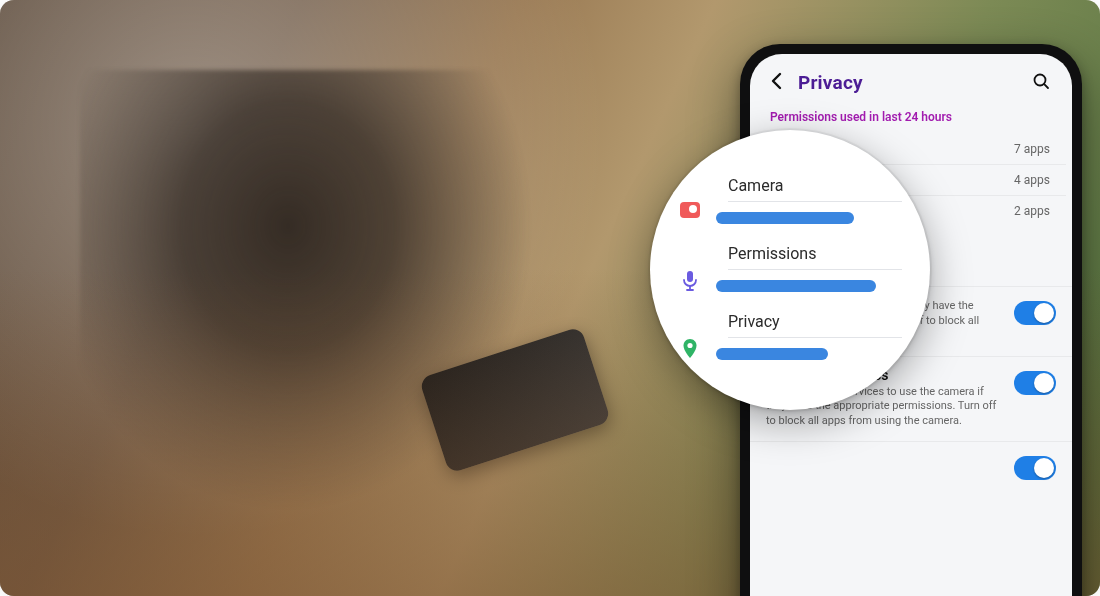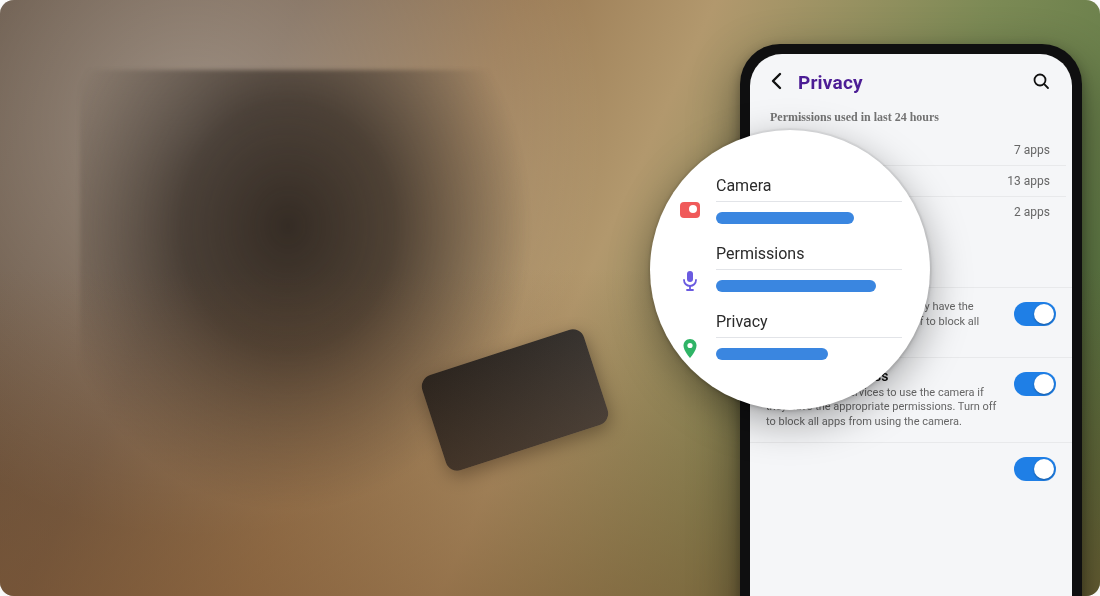--- a/index.html
+++ b/index.html
@@ -105,10 +105,9 @@
   }
   .section-label {
     font-size: 12px;
-    color: #737373;
+    color: #a21caf;
     padding: 4px 20px 10px;
     font-weight: 600;
-    font-family: Liberation Serif, serif;
   }
   .list {
     padding: 0 6px;

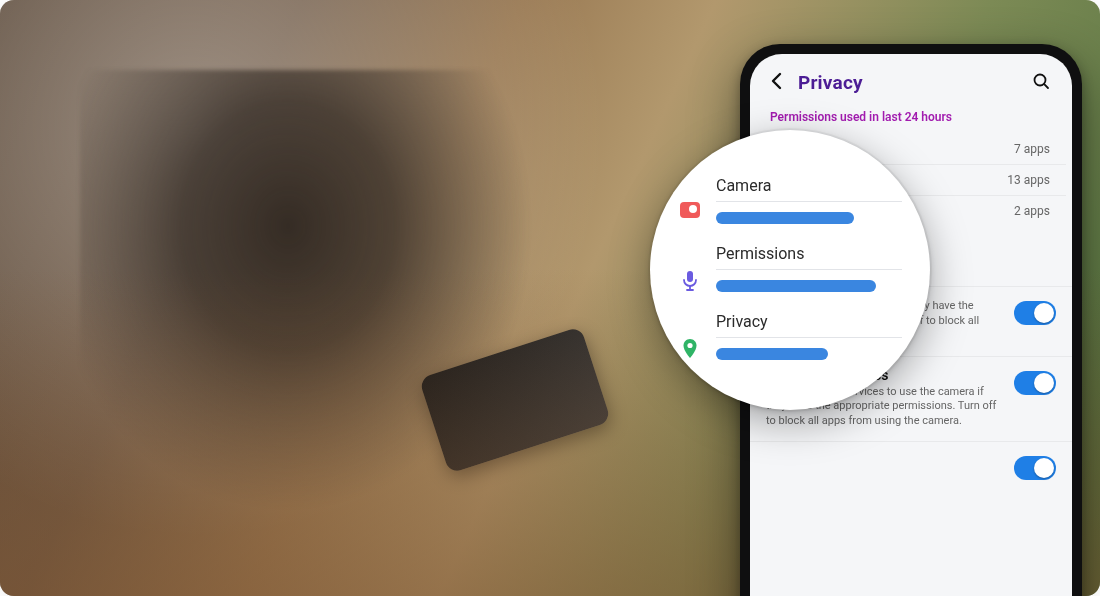--- a/index.html
+++ b/index.html
@@ -205,6 +205,7 @@
     padding-bottom: 6px;
     border-bottom: 1px solid #e2e4e8;
     margin-bottom: 10px;
+    margin-left: 12px;
   }
   .bar {
     height: 12px;

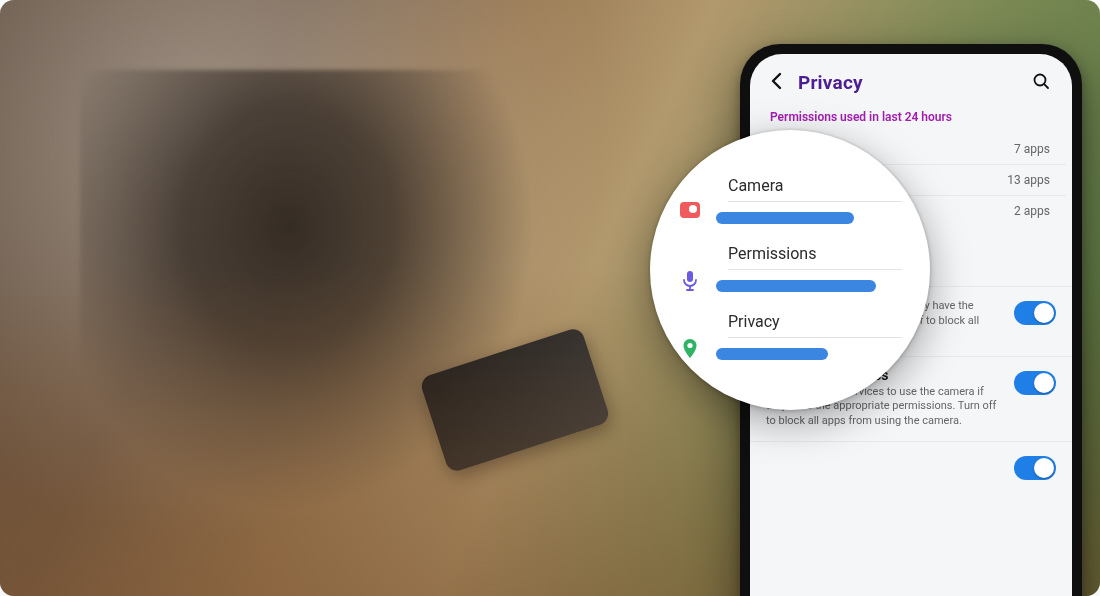--- a/index.html
+++ b/index.html
@@ -269,7 +269,7 @@
           <span class="count">7 apps</span>
         </div>
         <div class="row">
-          <span class="count">13 apps</span>
+          <span class="count">4 apps</span>
         </div>
         <div class="row">
           <span class="count">2 apps</span>

